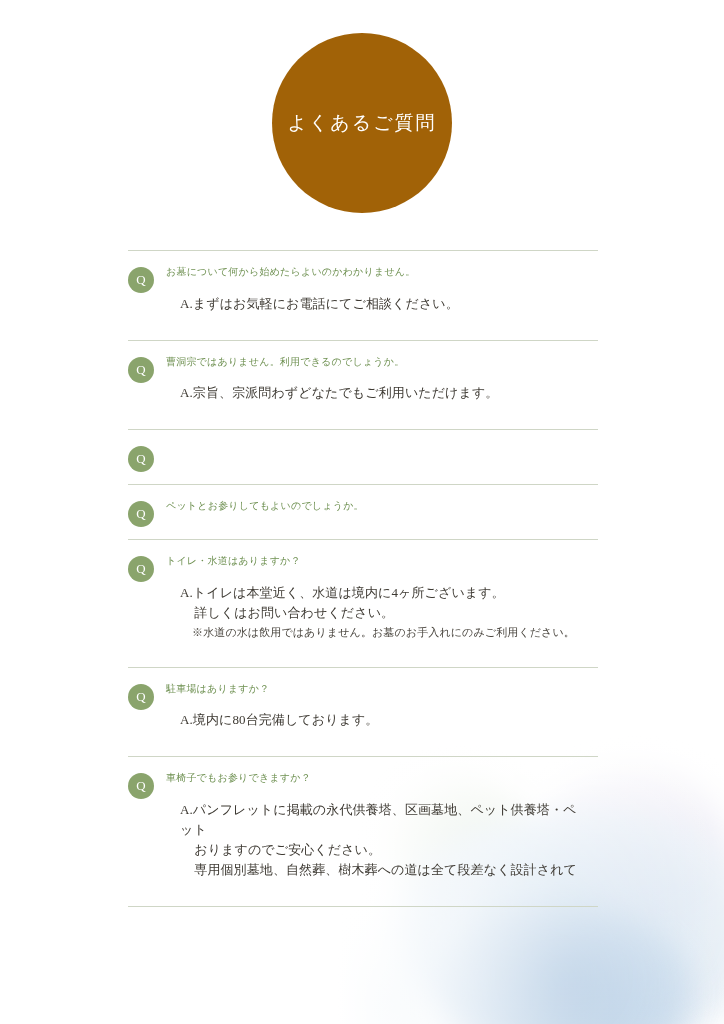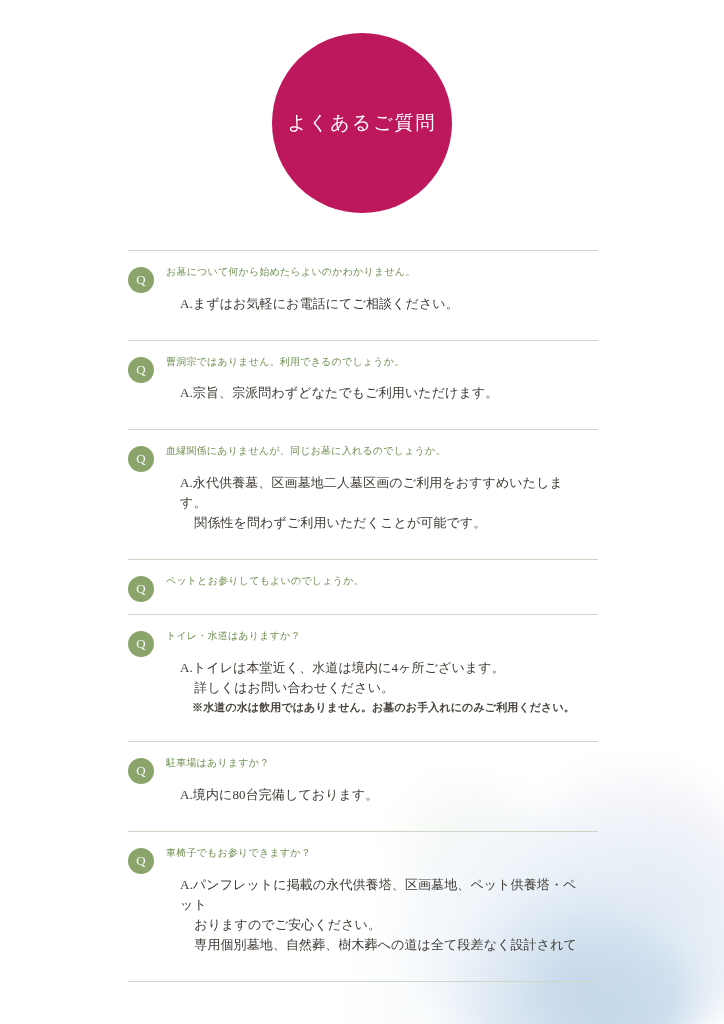--- a/index.html
+++ b/index.html
@@ -60,7 +60,7 @@
     width: 180px;
     height: 180px;
     border-radius: 50%;
-    background: #be185d;
+    background: #a16207;
     display: flex;
     align-items: center;
     justify-content: center;

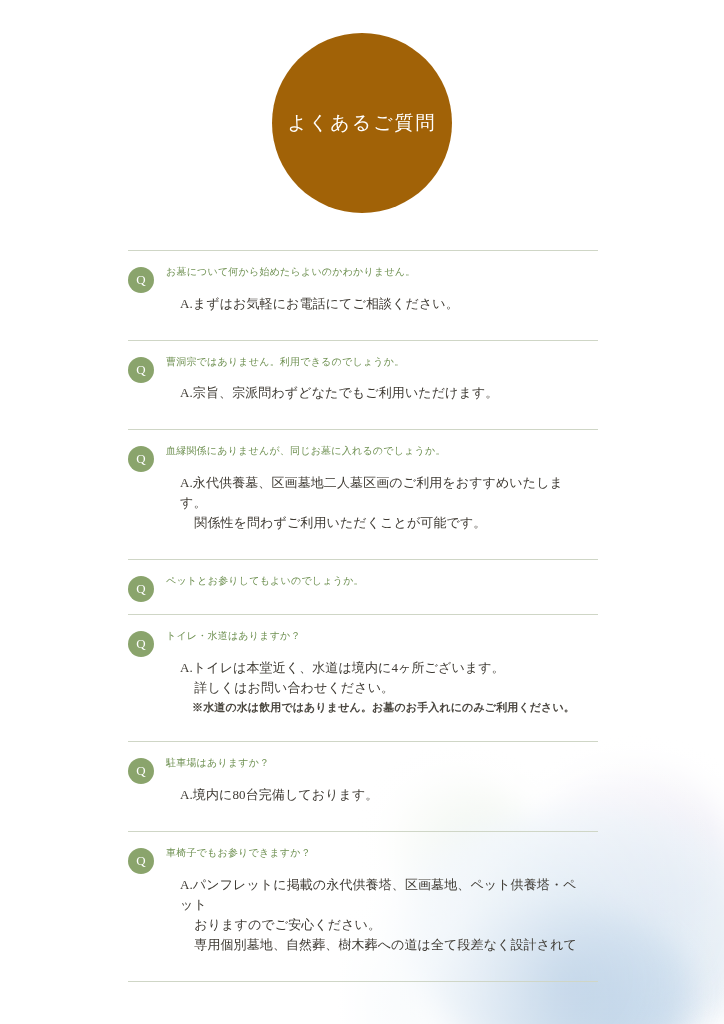--- a/index.html
+++ b/index.html
@@ -168,10 +168,6 @@
     </div>
     <div class="faq-item">
       <span class="q-badge">Q</span>
-      <div class="qa-text">
-        <p class="question">血縁関係にありませんが、同じお墓に入れるのでしょうか。</p>
-        <p class="answer"><span>A.永代供養墓、区画墓地二人墓区画のご利用をおすすめいたします。</span><span class="indent">関係性を問わずご利用いただくことが可能です。</span></p>
-      </div>
     </div>
     <div class="faq-item">
       <span class="q-badge">Q</span>

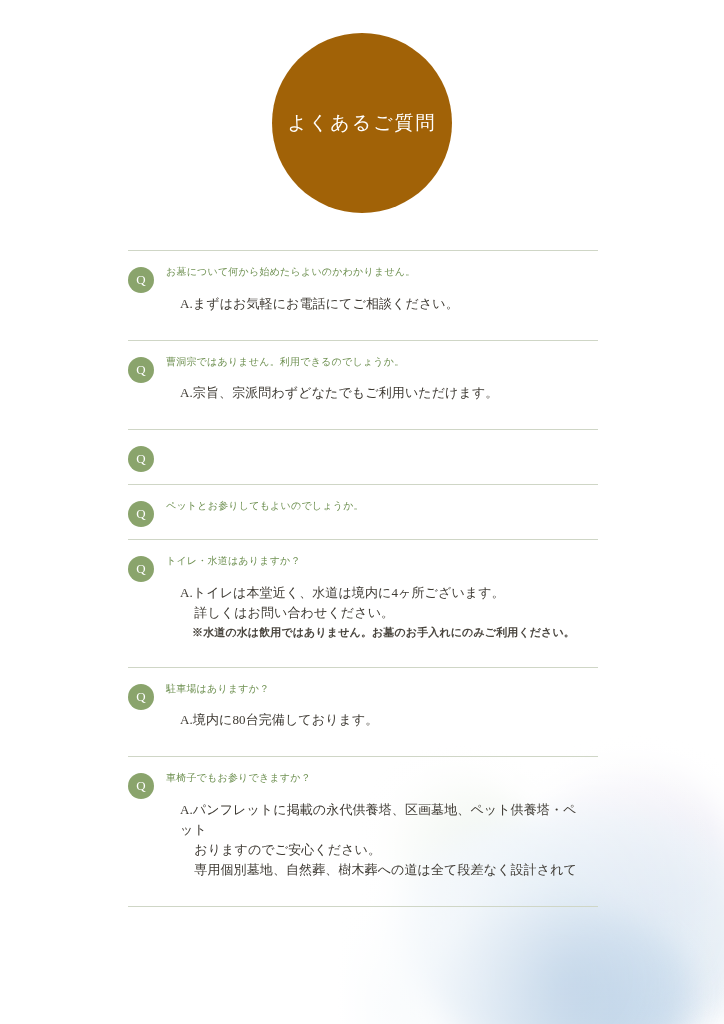--- a/index.html
+++ b/index.html
@@ -131,7 +131,6 @@
     line-height: 1.5;
     padding-left: 1.1em;
     margin-top: 1px;
-    font-weight: bold;
   }
 </style>
 </head>

